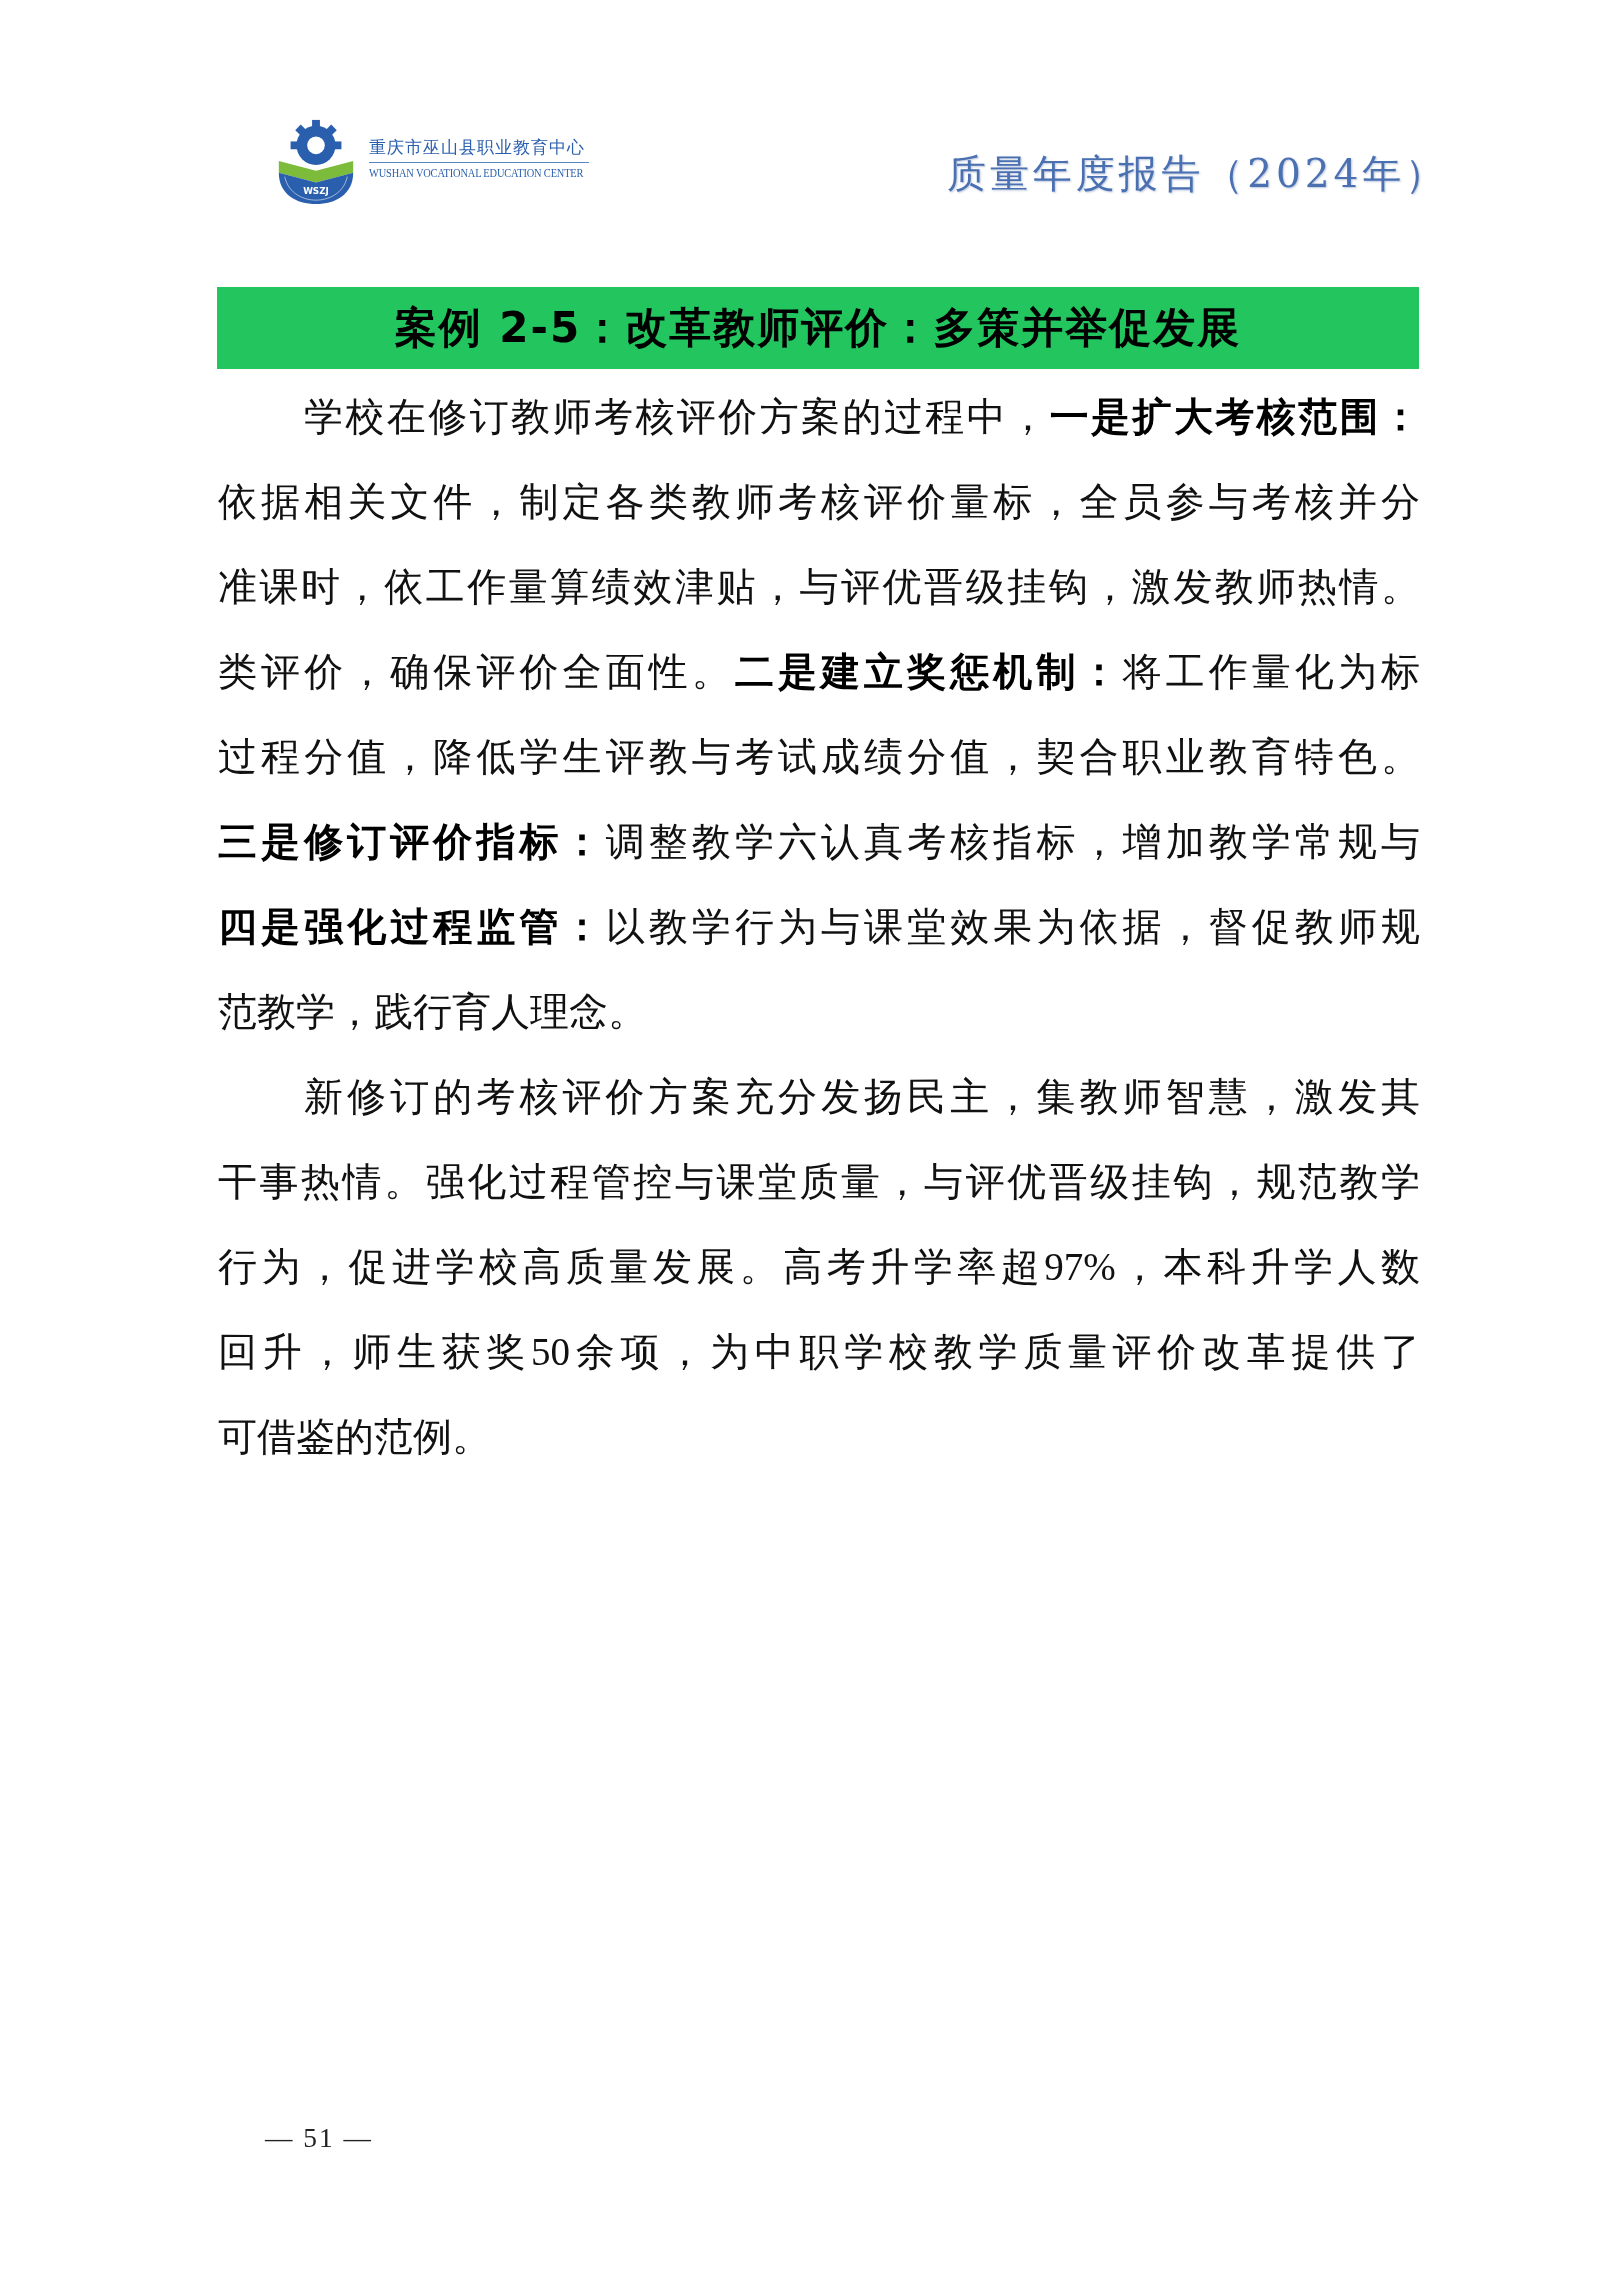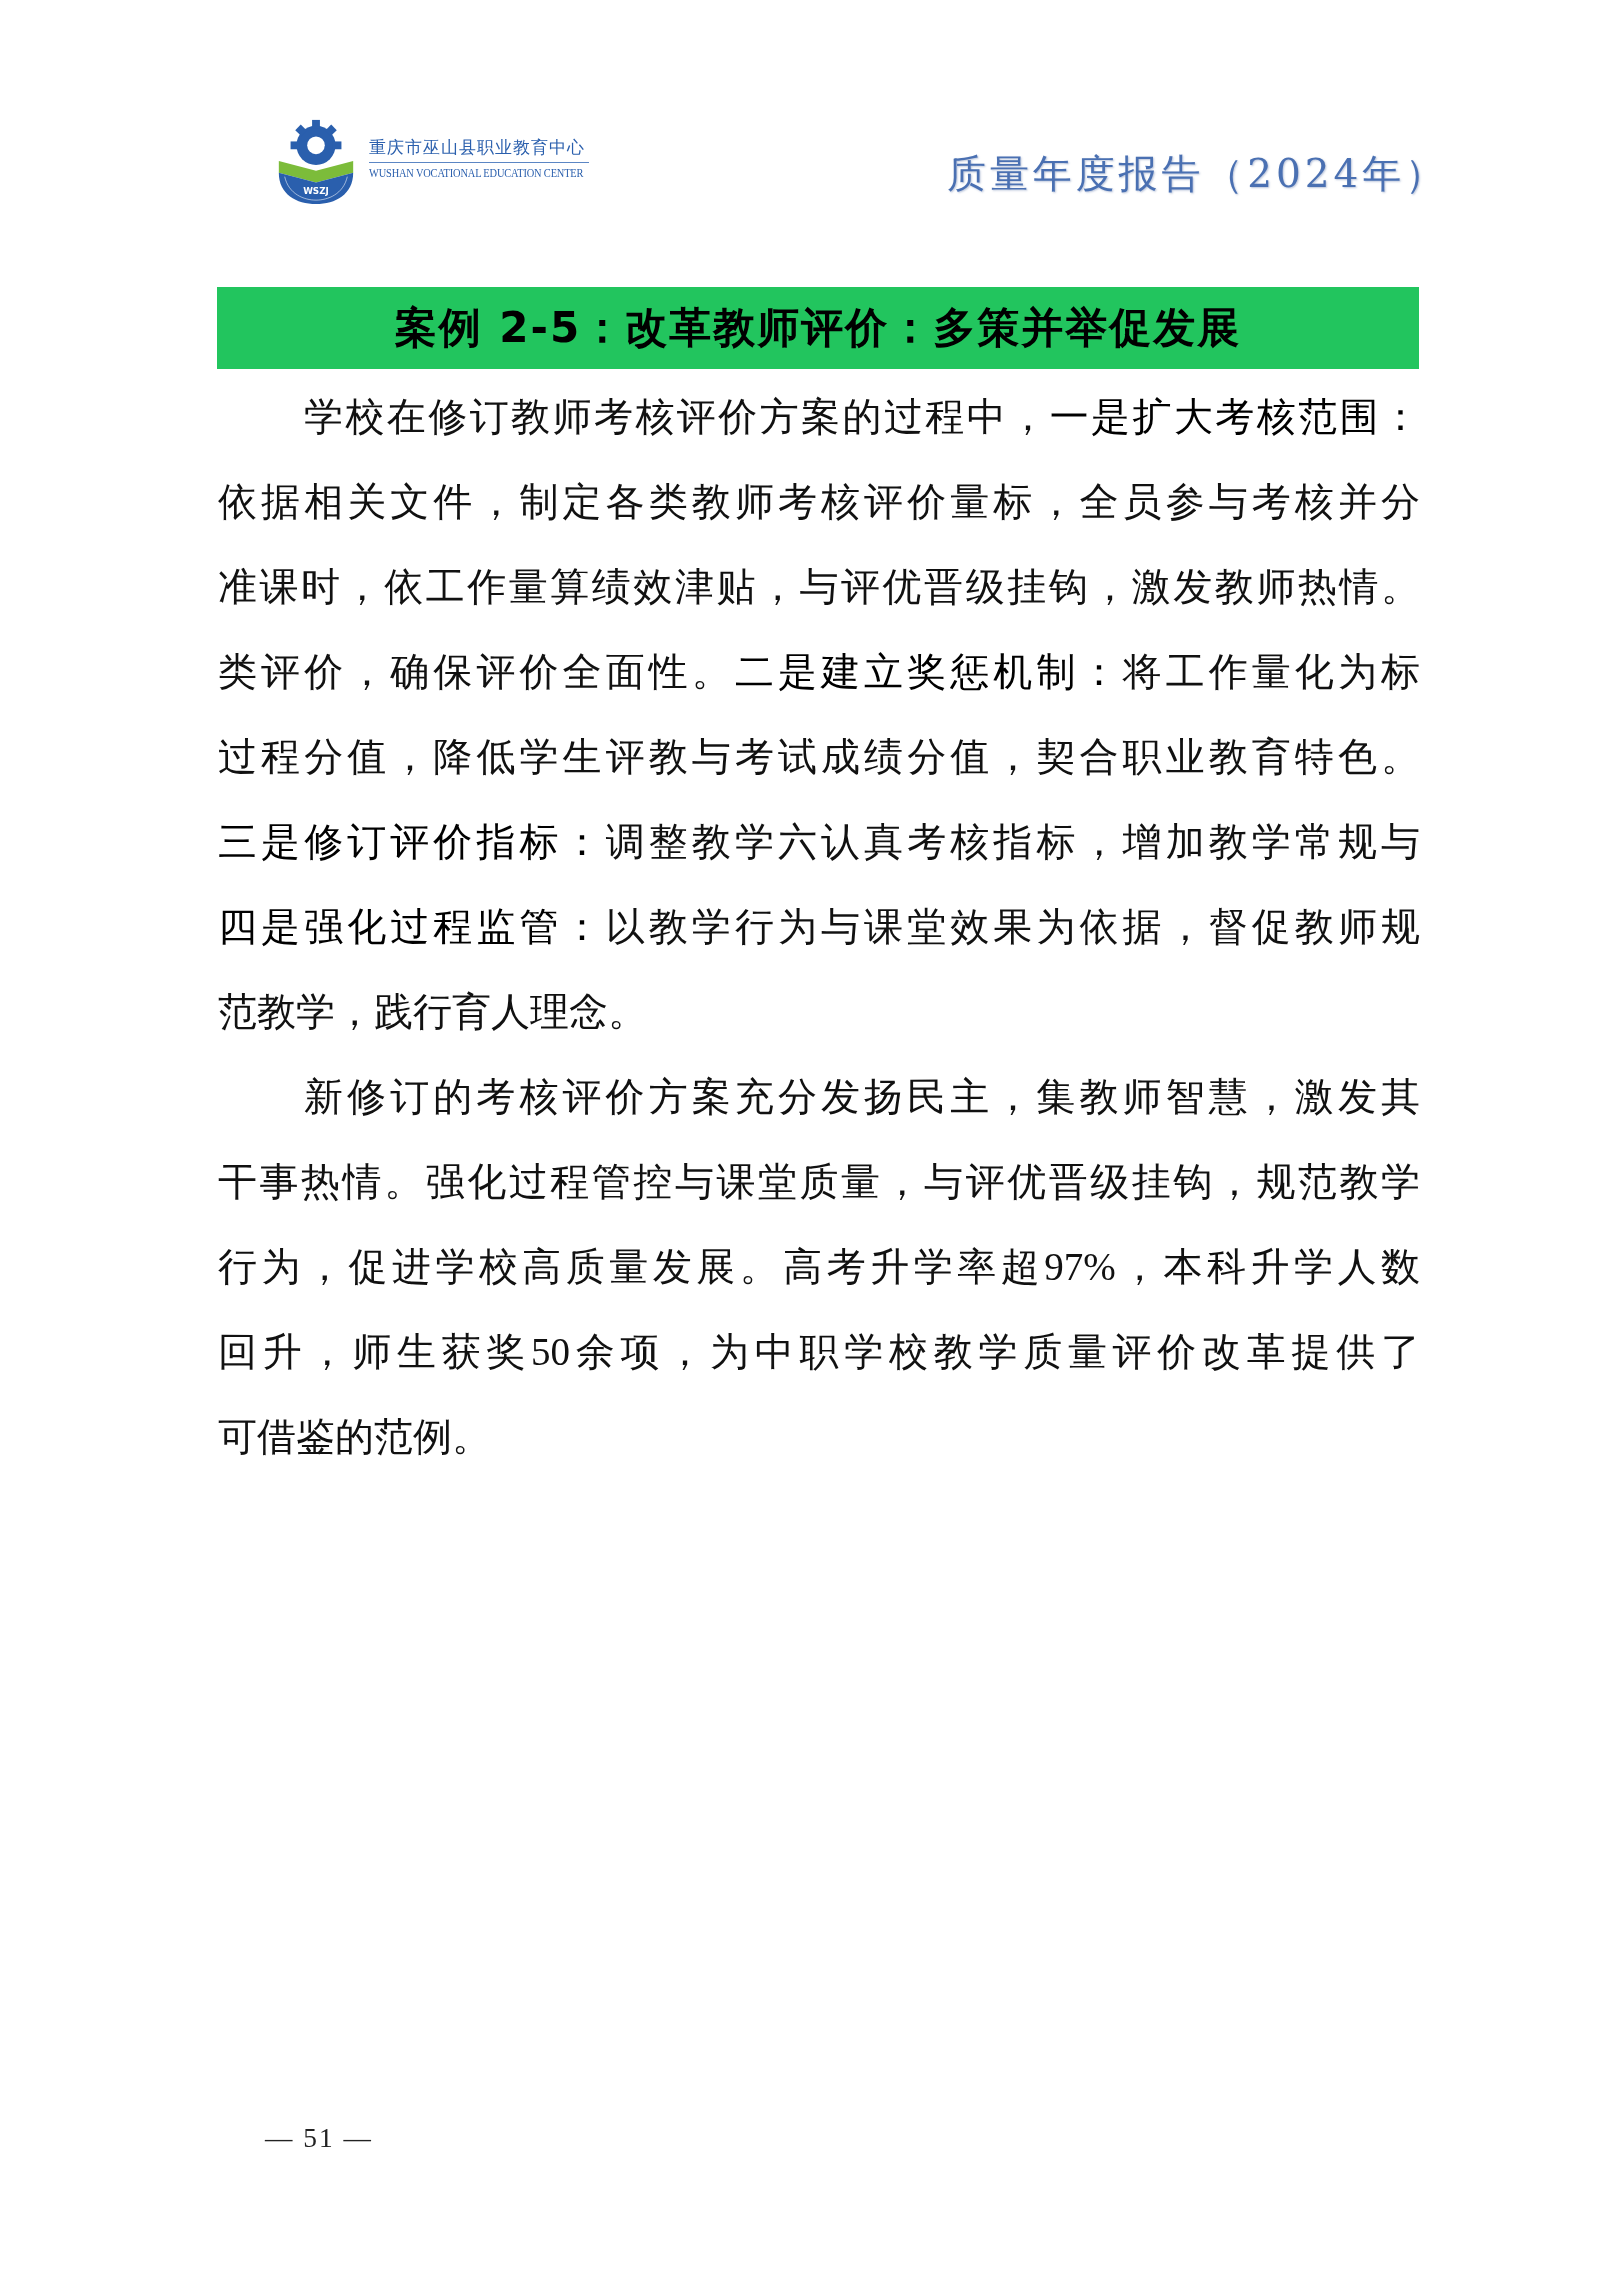--- a/index.html
+++ b/index.html
@@ -126,7 +126,7 @@
     padding-left: 86px;
   }
   .line b {
-    font-weight: normal;
+    font-weight: bold;
     color: #000;
     font-family: "DejaVu Sans", sans-serif;
   }

